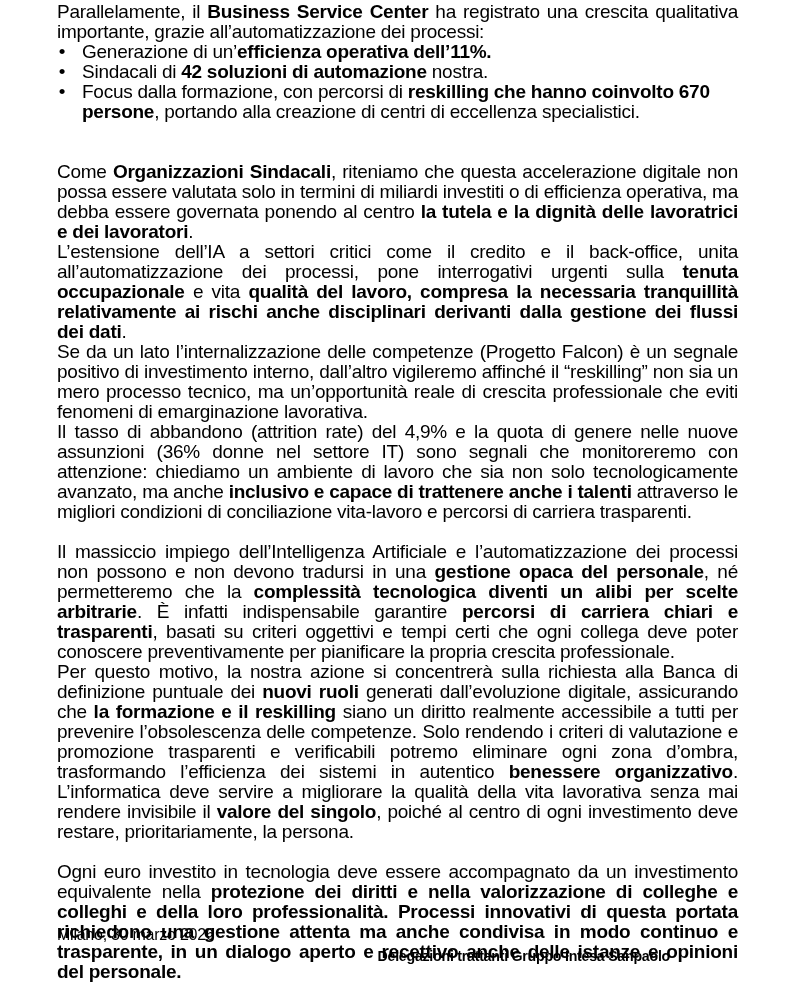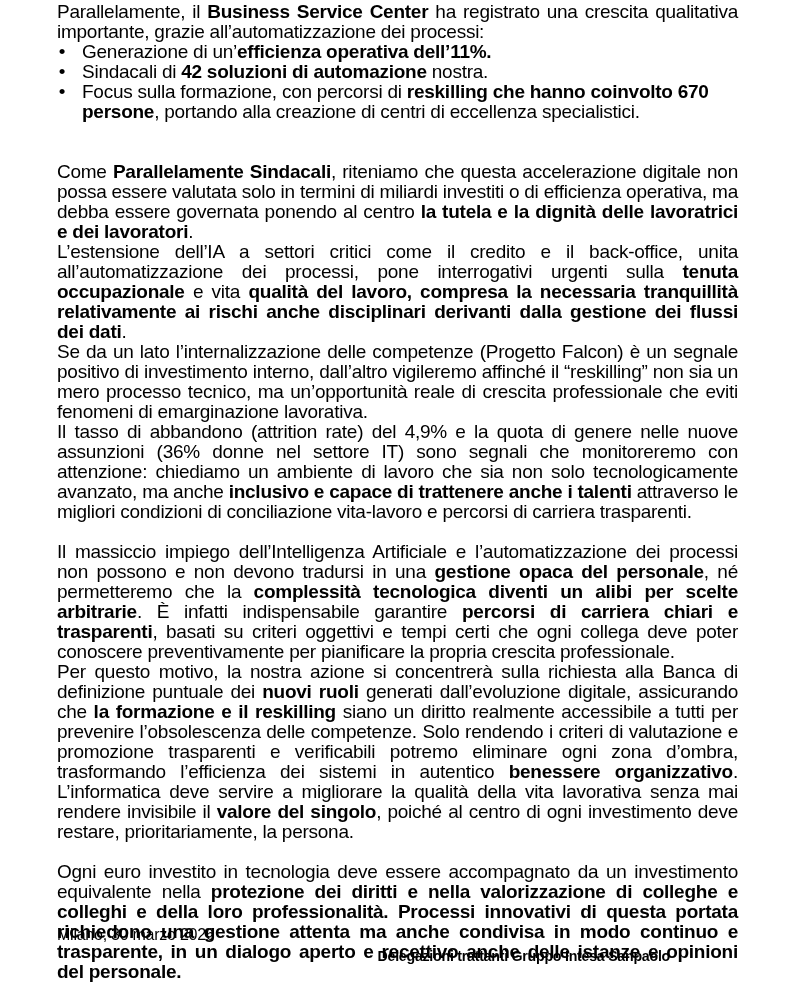--- a/index.html
+++ b/index.html
@@ -57,7 +57,7 @@
   <ul class="bullets" id="bullet-list">
       <li><span class="bullet">•</span><span>Generazione di un’</span><b>efficienza operativa dell’11%.</b></li>
       <li><span class="bullet">•</span><span>Sindacali di </span><b>42 soluzioni di automazione</b><span> nostra.</span></li>
-      <li><span class="bullet">•</span><span>Focus sulla formazione, con percorsi di </span><b>reskilling che hanno coinvolto 670 persone</b><span>, portando alla creazione di centri di eccellenza specialistici.</span></li>
+      <li><span class="bullet">•</span><span>Focus dalla formazione, con percorsi di </span><b>reskilling che hanno coinvolto 670 persone</b><span>, portando alla creazione di centri di eccellenza specialistici.</span></li>
     </ul>
   <div id="paragraphs">
       <div class="gap"></div>

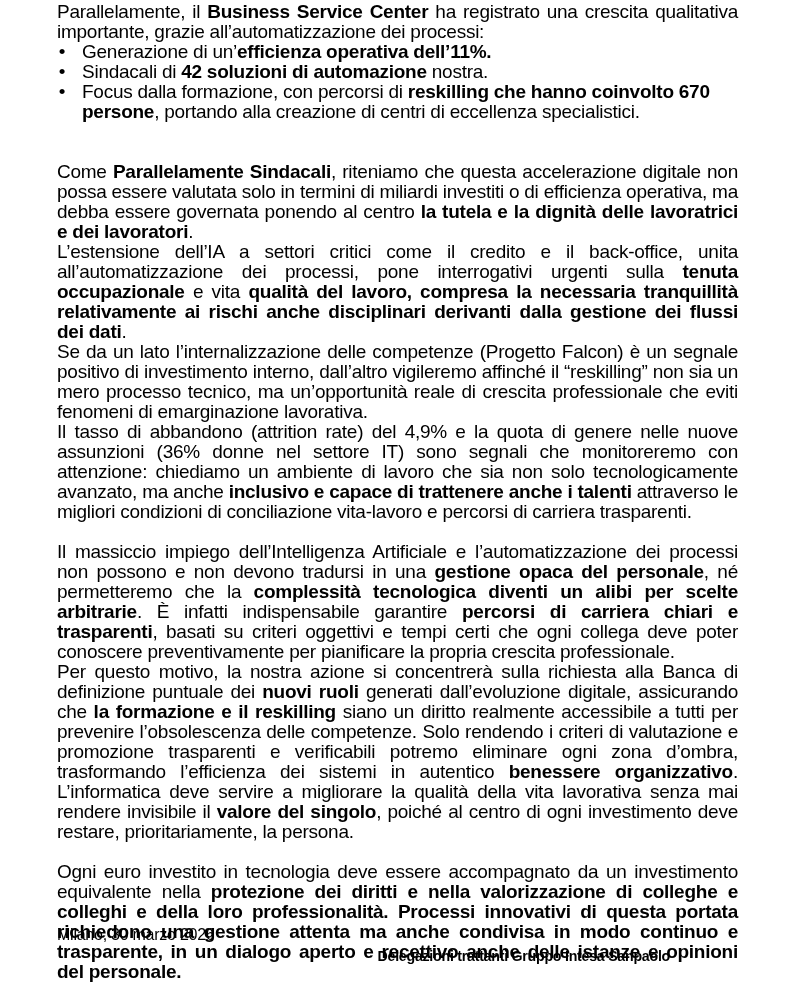--- a/index.html
+++ b/index.html
@@ -62,7 +62,7 @@
   <div id="paragraphs">
       <div class="gap"></div>
       <div class="gap"></div>
-      <p class="p"><span>Come </span><b>Parallelamente Sindacali</b><span>, riteniamo che questa accelerazione digitale non possa essere valutata solo in termini di miliardi investiti o di efficienza operativa, ma debba essere governata ponendo al centro </span><b>la tutela e la dignità delle lavoratrici e dei lavoratori</b><span>.</span></p>
+      <p class="p"><span>Come </span><b>Organizzazioni Sindacali</b><span>, riteniamo che questa accelerazione digitale non possa essere valutata solo in termini di miliardi investiti o di efficienza operativa, ma debba essere governata ponendo al centro </span><b>la tutela e la dignità delle lavoratrici e dei lavoratori</b><span>.</span></p>
       <p class="p"><span>L’estensione dell’IA a settori critici come il credito e il back-office, unita all’automatizzazione dei processi, pone interrogativi urgenti sulla </span><b>tenuta occupazionale</b><span> e vita </span><b>qualità del lavoro, compresa la necessaria tranquillità relativamente ai rischi anche disciplinari derivanti dalla gestione dei flussi dei dati</b><span>.</span></p>
       <p class="p"><span>Se da un lato l’internalizzazione delle competenze (Progetto Falcon) è un segnale positivo di investimento interno, dall’altro vigileremo affinché il “reskilling” non sia un mero processo tecnico, ma un’opportunità reale di crescita professionale che eviti fenomeni di emarginazione lavorativa.</span></p>
       <p class="p"><span>Il tasso di abbandono (attrition rate) del 4,9% e la quota di genere nelle nuove assunzioni (36% donne nel settore IT) sono segnali che monitoreremo con attenzione: chiediamo un ambiente di lavoro che sia non solo tecnologicamente avanzato, ma anche </span><b>inclusivo e capace di trattenere anche i talenti</b><span> attraverso le migliori condizioni di conciliazione vita-lavoro e percorsi di carriera trasparenti.</span></p>

